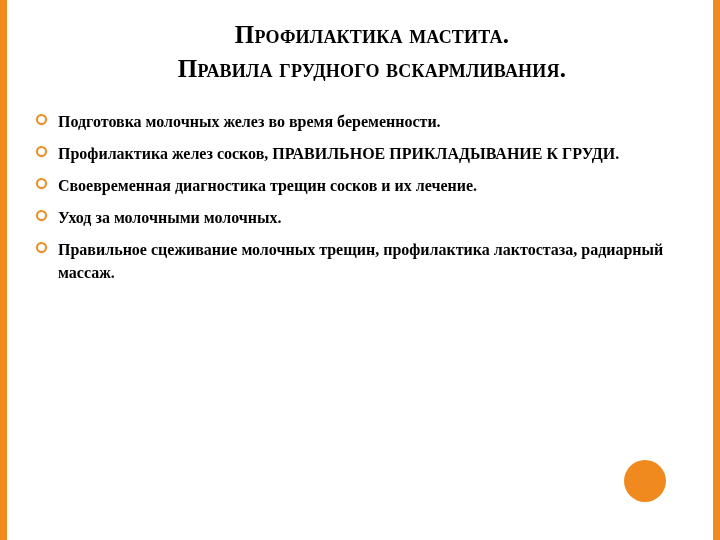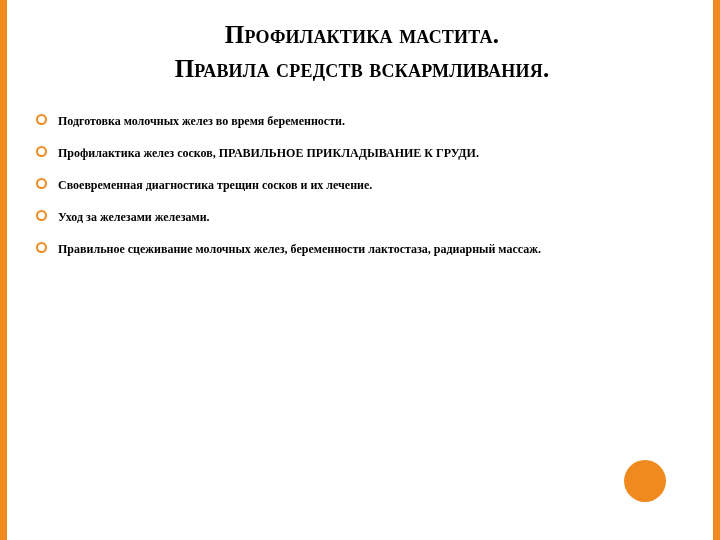--- a/index.html
+++ b/index.html
@@ -39,7 +39,7 @@
   }
   .title-block {
     position: absolute;
-    left: 42px;
+    left: 52px;
     top: 18px;
     width: 640px;
     text-align: center;

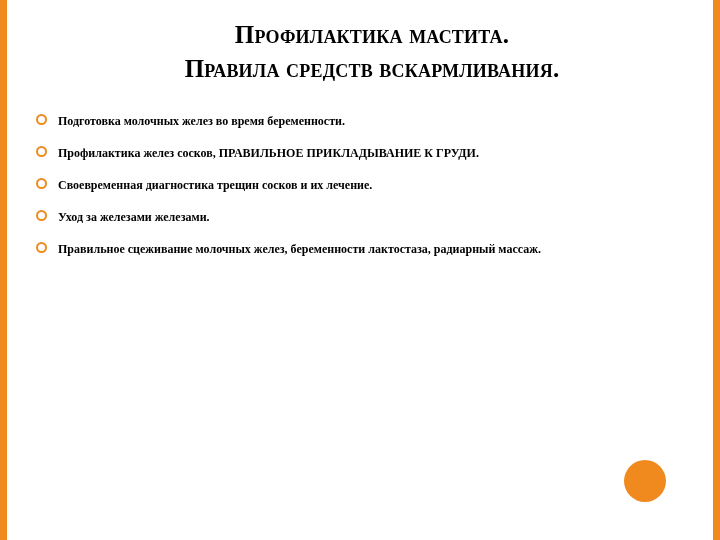--- a/index.html
+++ b/index.html
@@ -107,7 +107,7 @@
 
   <div class="title-block">
     <div class="title-line">Профилактика мастита.</div>
-    <div class="title-line">Правила средств вскармливания.</div>
+    <div class="title-line">Правила грудного вскармливания.</div>
   </div>
 
   <div class="content">

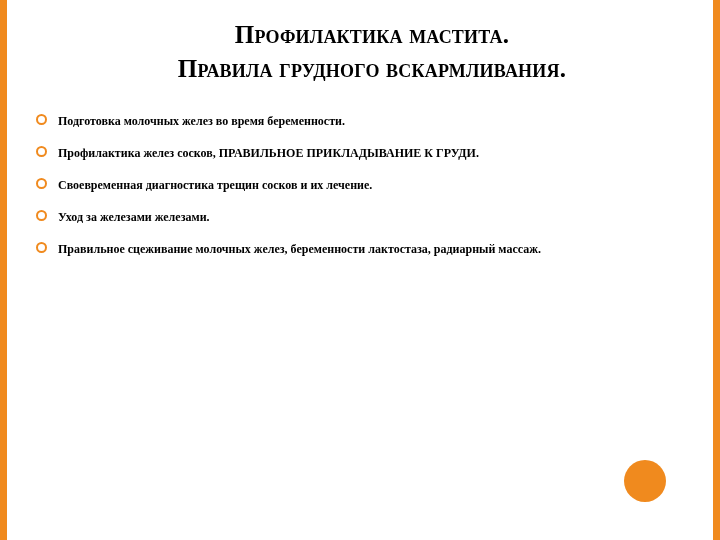--- a/index.html
+++ b/index.html
@@ -83,7 +83,7 @@
     flex: 1 1 auto;
     font-family: "Liberation Serif", serif;
     font-weight: bold;
-    font-size: 12px;
+    font-size: 16px;
     line-height: 23px;
     color: #000000;
   }

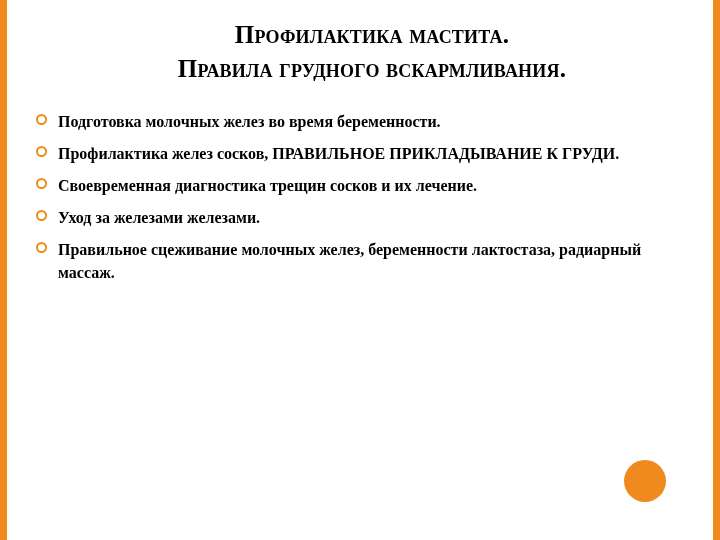--- a/index.html
+++ b/index.html
@@ -137,7 +137,7 @@
       <span class="bullet-marker">
           <span class="ring"></span>
         </span>
-      <span class="bullet-text">Уход за железами железами.</span>
+      <span class="bullet-text">Уход за молочными молочных.</span>
     </div>
 
     <div class="bullet-row">

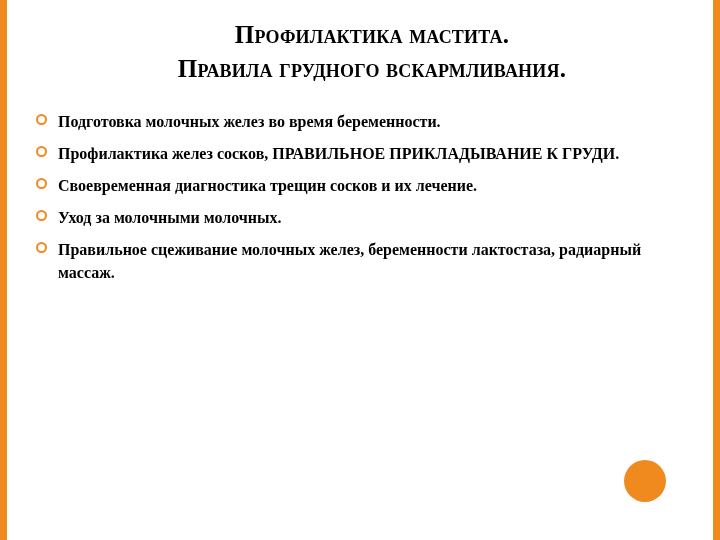--- a/index.html
+++ b/index.html
@@ -144,7 +144,7 @@
       <span class="bullet-marker">
           <span class="ring"></span>
         </span>
-      <span class="bullet-text">Правильное сцеживание молочных желез, беременности лактостаза, радиарный массаж.</span>
+      <span class="bullet-text">Правильное сцеживание молочных трещин, профилактика лактостаза, радиарный массаж.</span>
     </div>
 
 

